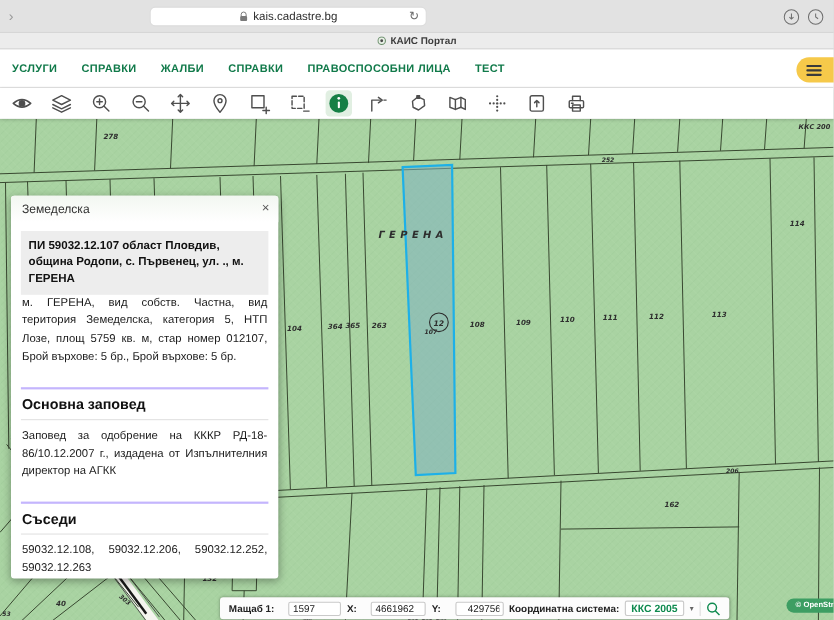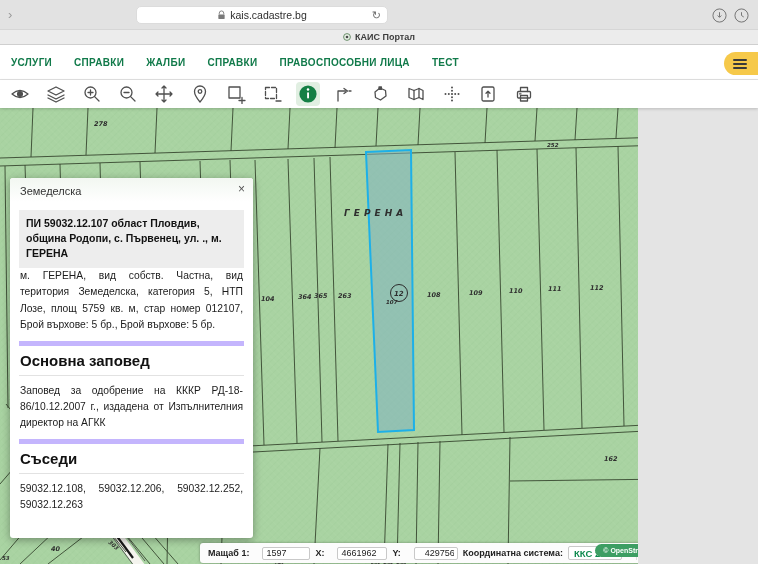--- a/index.html
+++ b/index.html
@@ -29,7 +29,7 @@
   .tb svg{stroke:#4f4f4f;fill:none;stroke-width:1.3;stroke-linecap:round;stroke-linejoin:round;}
   .tb.active{background:#e1efe2;}
   
-  .map-wrap{position:absolute;top:108px;left:0;width:638px;height:456px;overflow:hidden;background:#a9d3a2;}
+  .map-wrap{position:absolute;top:108px;left:0;width:758px;height:456px;overflow:hidden;background:#a9d3a2;}
   .map-wrap svg text{font-family:"DejaVu Sans",sans-serif;font-style:italic;font-weight:bold;fill:#2e2e2e;}
   
   .info-panel{position:absolute;left:10px;top:70px;width:243px;background:#fff;border-radius:3px;

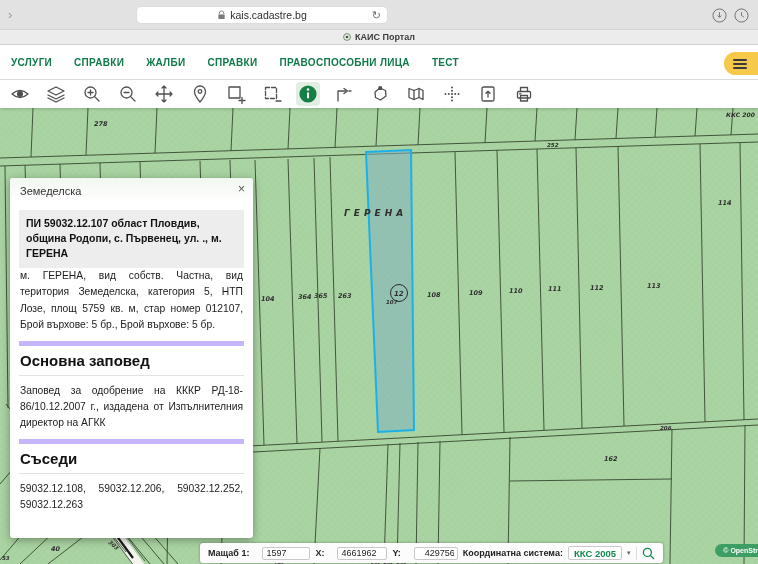--- a/index.html
+++ b/index.html
@@ -36,7 +36,7 @@
               box-shadow:0 2px 8px rgba(0,0,0,.35);z-index:5;}
   .ip-header{position:relative;padding:7px 10px 5px;font-size:11px;color:#333;background:linear-gradient(#f2f7f1,#ffffff);border-radius:3px 3px 0 0;}
   .ip-close{position:absolute;right:8px;top:5px;background:none;border:none;font-size:12px;color:#555;padding:0;line-height:1;}
-  .ip-body{padding:8px 9px 24px;}
+  .ip-body{padding:8px 9px 0;}
   .ip-title{background:#ededed;padding:6px 7px;font-weight:bold;font-size:10.5px;line-height:1.45;color:#111;}
   .ip-link{display:block;color:#27967f;font-size:10.5px;margin:9px 1px 7px;text-decoration:none;}
   .ip-text{font-size:10.3px;line-height:1.6;text-align:justify;color:#1c1c1c;margin:0 1px;}

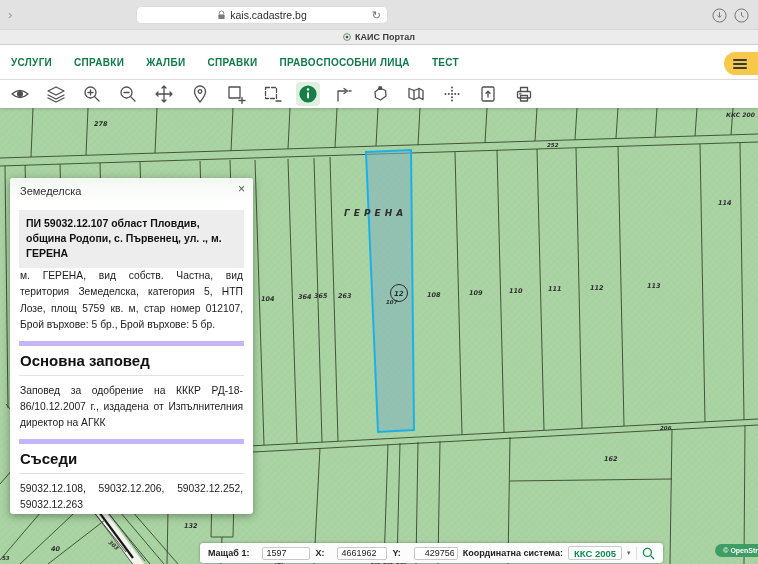--- a/index.html
+++ b/index.html
@@ -40,8 +40,8 @@
   .ip-title{background:#ededed;padding:6px 7px;font-weight:bold;font-size:10.5px;line-height:1.45;color:#111;}
   .ip-link{display:block;color:#27967f;font-size:10.5px;margin:9px 1px 7px;text-decoration:none;}
   .ip-text{font-size:10.3px;line-height:1.6;text-align:justify;color:#1c1c1c;margin:0 1px;}
-  .ip-sec{font-weight:bold;font-size:15px;color:#111;border-top:5px solid #c4b5fd;border-bottom:1px solid #e2e2e2;
-          padding:6px 1px;margin:7px 0 7px;}
+  .ip-sec{font-weight:bold;font-size:13px;color:#111;border-top:2px solid #c4b5fd;border-bottom:1px solid #e2e2e2;
+          padding:6px 1px;margin:18px 0 7px;}
   
   .status-pill{position:absolute;left:200px;top:435px;height:20px;background:#fcfcfc;border-radius:3px;z-index:6;
                box-shadow:0 0 3px rgba(0,0,0,.35);display:flex;align-items:center;gap:5px;padding:0 8px;font-size:9px;color:#222;}

